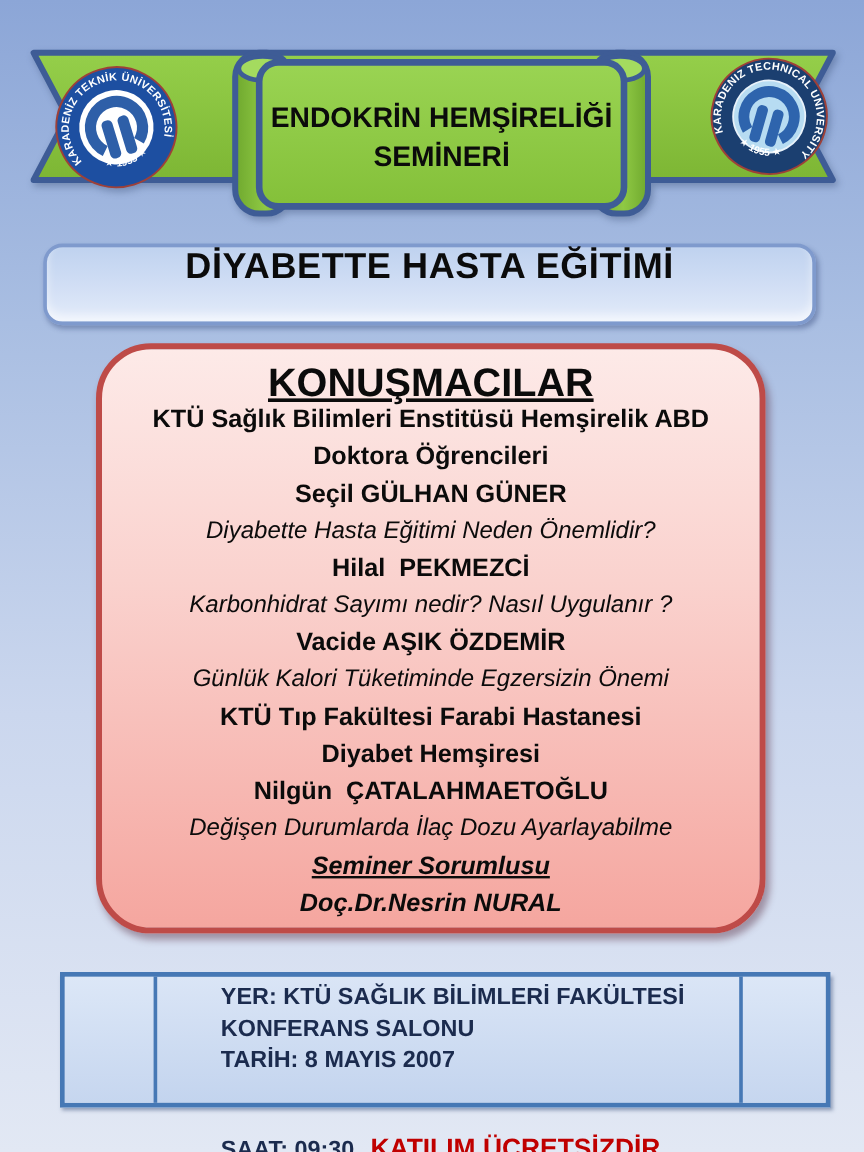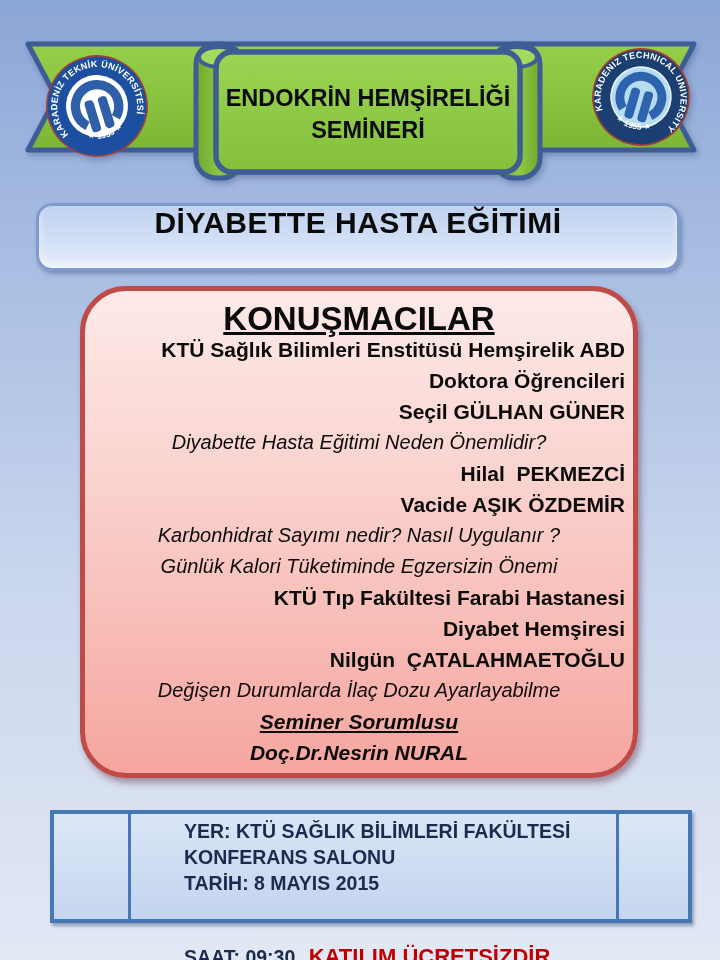--- a/index.html
+++ b/index.html
@@ -38,7 +38,7 @@
   }
   .sp-line{white-space:pre-wrap;line-height:31px;font-size:21px;}
   .sp-line.heading{font-size:33px;font-weight:700;text-decoration:underline;}
-  .sp-line.bold{font-weight:700;text-align:right;}
+  .sp-line.bold{font-weight:700;}
   .sp-line.italic{font-style:italic;font-weight:400;font-size:20px;}
   .sp-line.bold-italic{font-weight:700;font-style:italic;}
   .sp-line.bold-italic-underline{font-weight:700;font-style:italic;text-decoration:underline;}

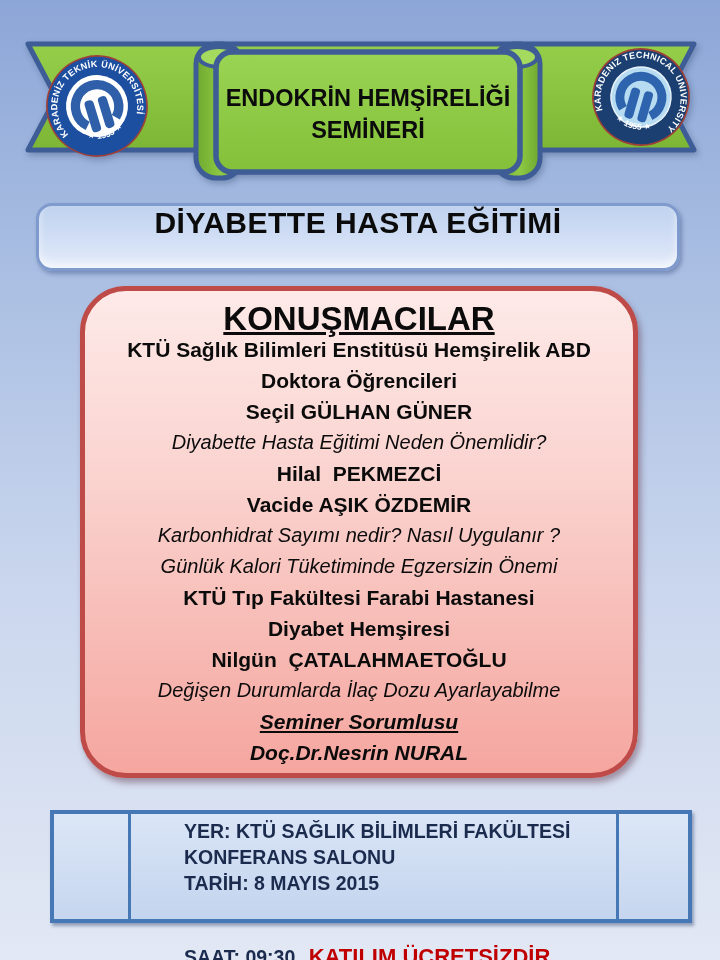--- a/index.html
+++ b/index.html
@@ -150,8 +150,8 @@
         <div class="sp-line bold">Seçil GÜLHAN GÜNER</div>
         <div class="sp-line italic">Diyabette Hasta Eğitimi Neden Önemlidir?</div>
         <div class="sp-line bold">Hilal  PEKMEZCİ</div>
+        <div class="sp-line italic">Karbonhidrat Sayımı nedir? Nasıl Uygulanır ?</div>
         <div class="sp-line bold">Vacide AŞIK ÖZDEMİR</div>
-        <div class="sp-line italic">Karbonhidrat Sayımı nedir? Nasıl Uygulanır ?</div>
         <div class="sp-line italic">Günlük Kalori Tüketiminde Egzersizin Önemi</div>
         <div class="sp-line bold">KTÜ Tıp Fakültesi Farabi Hastanesi</div>
         <div class="sp-line bold">Diyabet Hemşiresi</div>

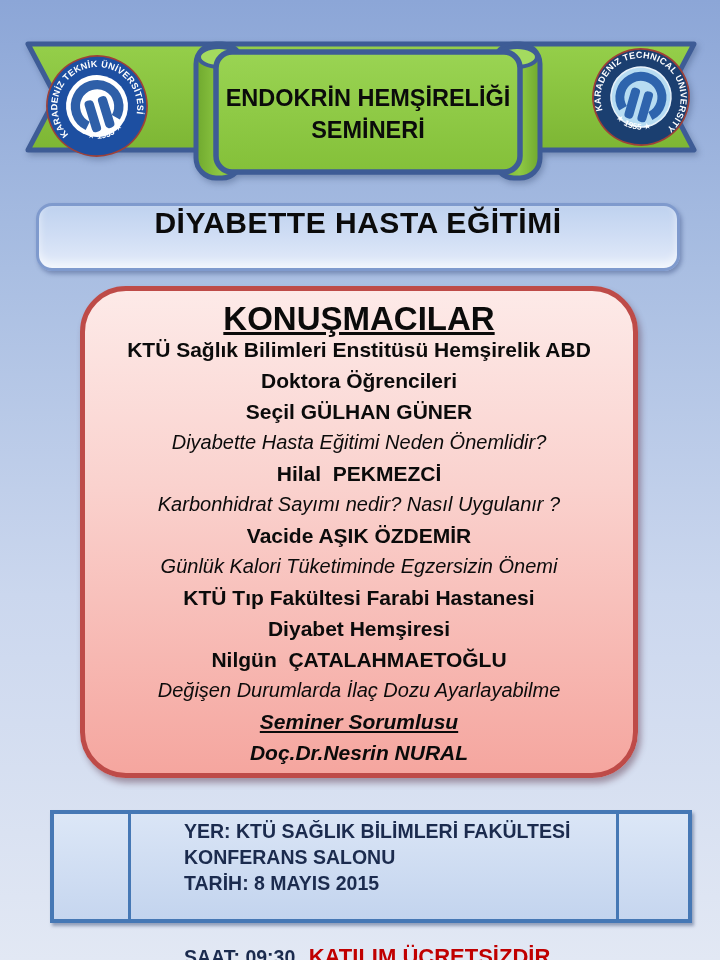--- a/index.html
+++ b/index.html
@@ -167,7 +167,7 @@
     <div class="footer-cell-middle">
       <div class="footer-line">YER: KTÜ SAĞLIK BİLİMLERİ FAKÜLTESİ</div>
       <div class="footer-line">KONFERANS SALONU</div>
-      <div class="footer-line">TARİH: 8 MAYIS 2015</div>
+      <div class="footer-line">TARİH: 8 MAYIS 2007</div>
       <div class="footer-line footer-last">
         <span>SAAT: 09:30</span>
         <span class="free-label">KATILIM ÜCRETSİZDİR.</span>

